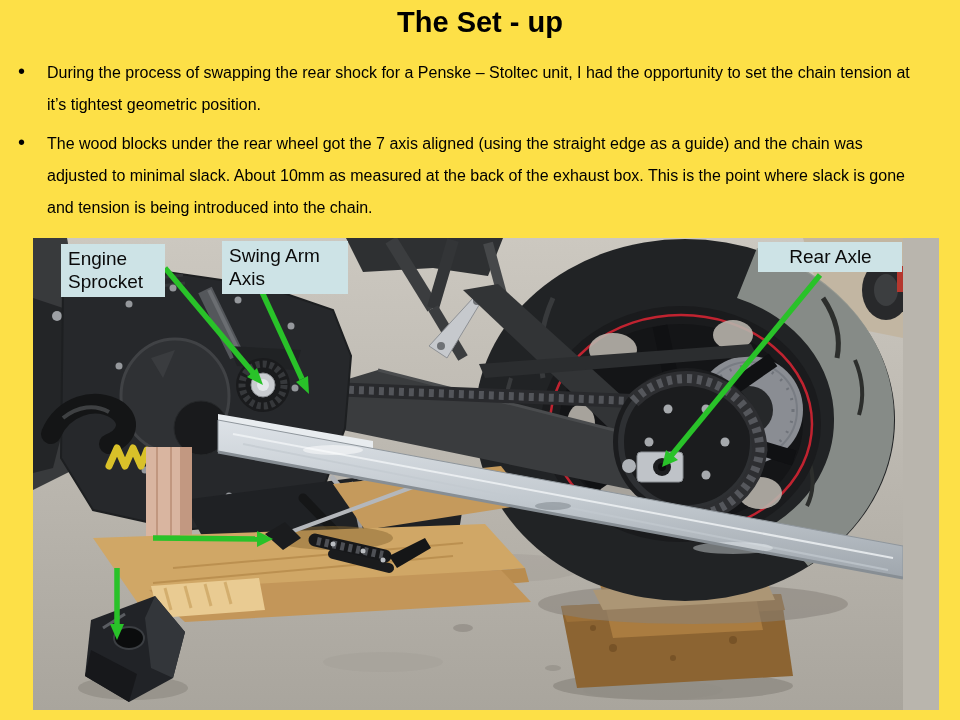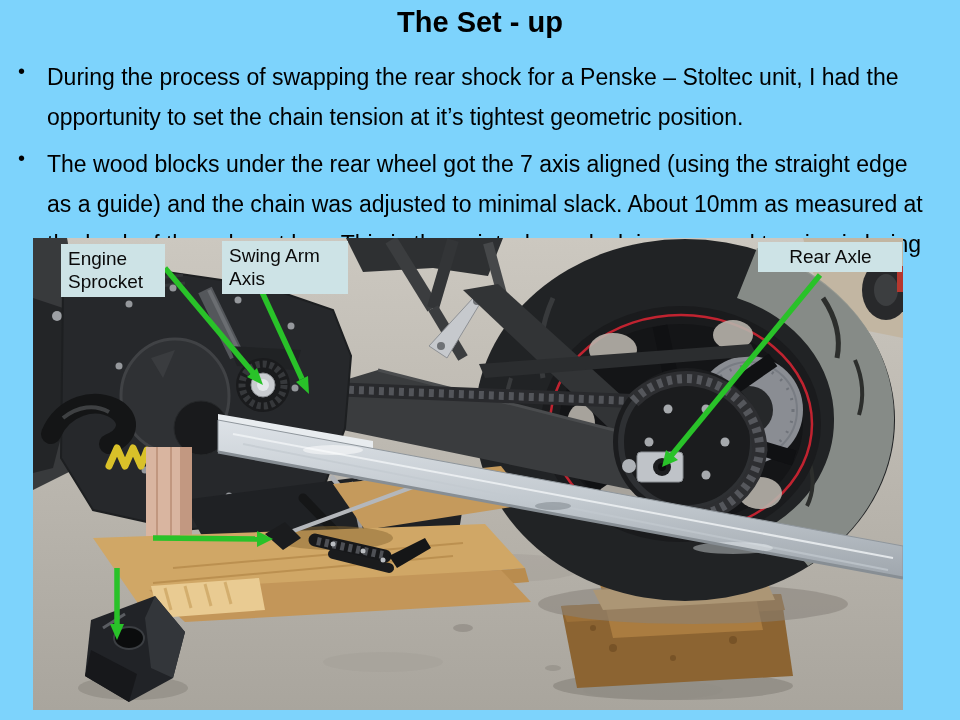--- a/index.html
+++ b/index.html
@@ -3,7 +3,7 @@
 <meta charset="utf-8">
 <style>
   html,body{margin:0;padding:0;background:#888;}
-  .slide{position:relative;width:960px;height:720px;background:#7dd3fc;overflow:hidden;
+  .slide{position:relative;width:960px;height:720px;background:#fde047;overflow:hidden;
          font-family:"Liberation Sans","DejaVu Sans",sans-serif;color:#000;}
   .title{position:absolute;top:6px;left:0;width:100%;text-align:center;
          font-size:29px;font-weight:bold;letter-spacing:0px;}

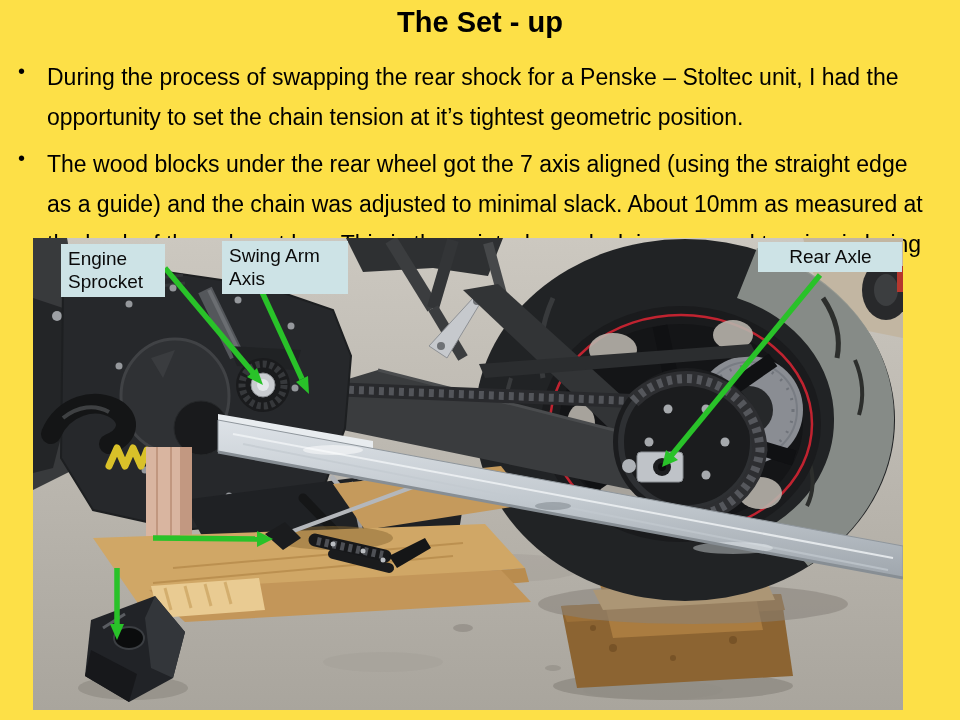--- a/index.html
+++ b/index.html
@@ -10,7 +10,7 @@
   .bullets{position:absolute;top:57px;left:18px;width:905px;}
   .bullet-row{display:flex;margin-bottom:7px;}
   .bullet-dot{width:29px;font-size:20px;line-height:28.5px;flex:0 0 29px;}
-  .bullet-text{flex:1;font-size:23px;line-height:40px;}
+  .bullet-text{flex:1;font-size:16px;line-height:32px;}
   .photo{position:absolute;left:33px;top:238px;width:870px;height:472px;background:#b9b5ad;}
   .photo svg{position:absolute;left:0;top:0;}
   .callout{position:absolute;background:#cde3e6;color:#0a0a0a;font-size:19px;line-height:23px;

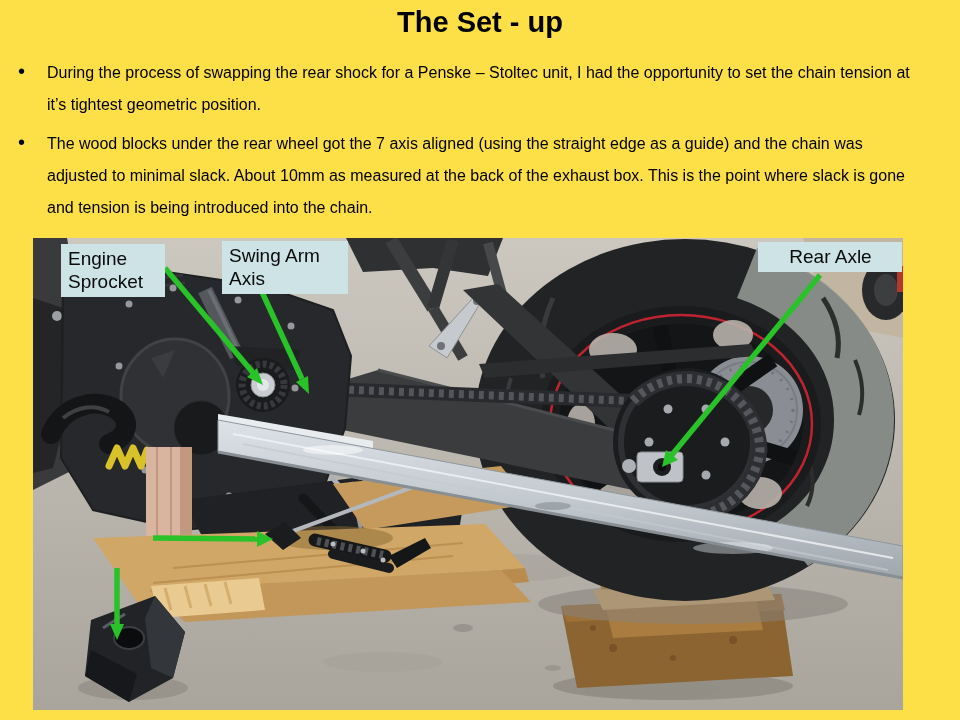--- a/index.html
+++ b/index.html
@@ -11,7 +11,7 @@
   .bullet-row{display:flex;margin-bottom:7px;}
   .bullet-dot{width:29px;font-size:20px;line-height:28.5px;flex:0 0 29px;}
   .bullet-text{flex:1;font-size:16px;line-height:32px;}
-  .photo{position:absolute;left:33px;top:238px;width:870px;height:472px;background:#b9b5ad;}
+  .photo{position:absolute;left:33px;top:238px;width:870px;height:472px;background:#b9b5ad;padding-left:36px;}
   .photo svg{position:absolute;left:0;top:0;}
   .callout{position:absolute;background:#cde3e6;color:#0a0a0a;font-size:19px;line-height:23px;
            padding:3px 6px 4px 7px;}

